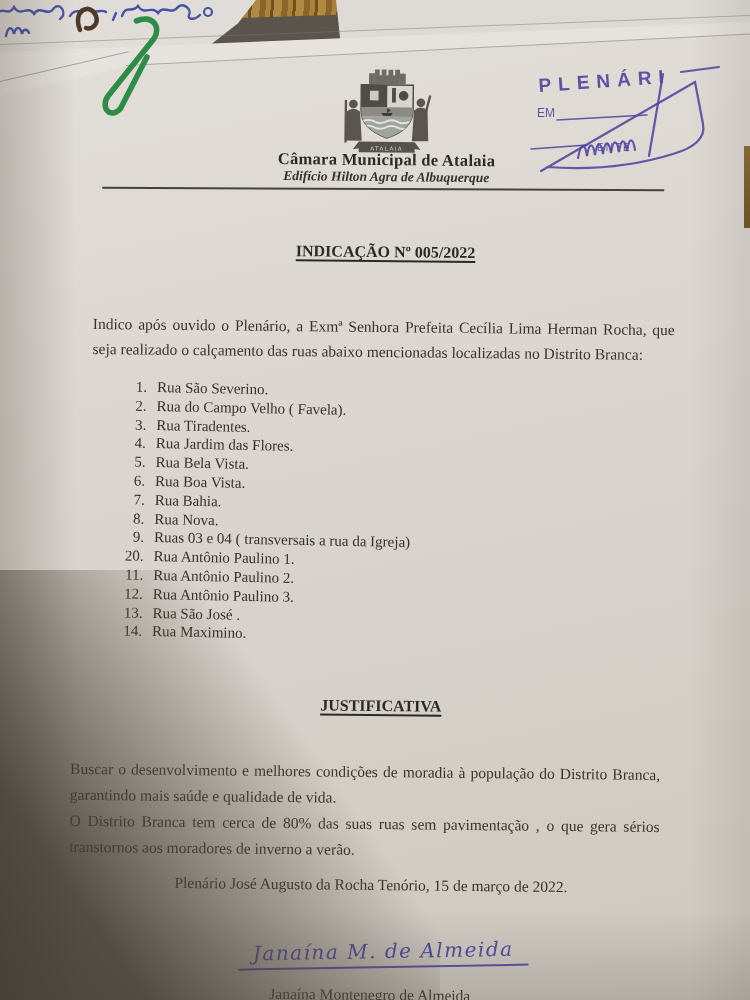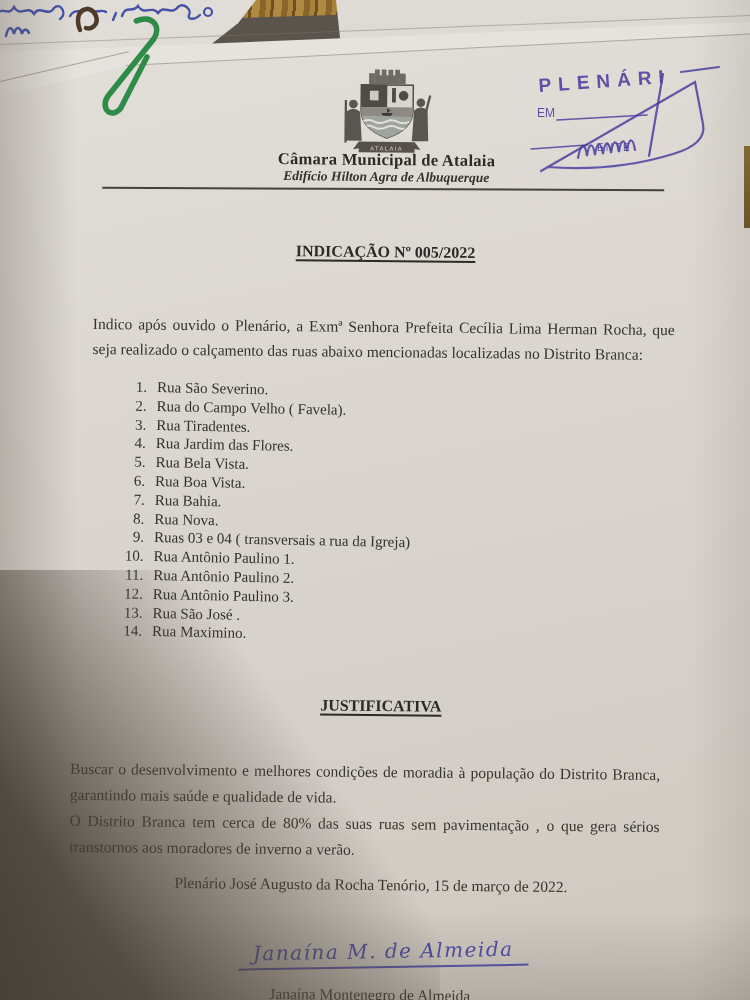--- a/index.html
+++ b/index.html
@@ -167,7 +167,7 @@
         <div class="street-item"><span class="street-num">7.</span><span class="street-text">Rua Bahia.</span></div>
         <div class="street-item"><span class="street-num">8.</span><span class="street-text">Rua Nova.</span></div>
         <div class="street-item"><span class="street-num">9.</span><span class="street-text">Ruas 03 e 04 ( transversais a rua da Igreja)</span></div>
-        <div class="street-item"><span class="street-num">10.</span><span class="street-text">Rua Antônio Paulino 1.</span></div>
+        <div class="street-item"><span class="street-num">20.</span><span class="street-text">Rua Antônio Paulino 1.</span></div>
         <div class="street-item"><span class="street-num">11.</span><span class="street-text">Rua Antônio Paulino 2.</span></div>
         <div class="street-item"><span class="street-num">12.</span><span class="street-text">Rua Antônio Paulino 3.</span></div>
         <div class="street-item"><span class="street-num">13.</span><span class="street-text">Rua São José .</span></div>

